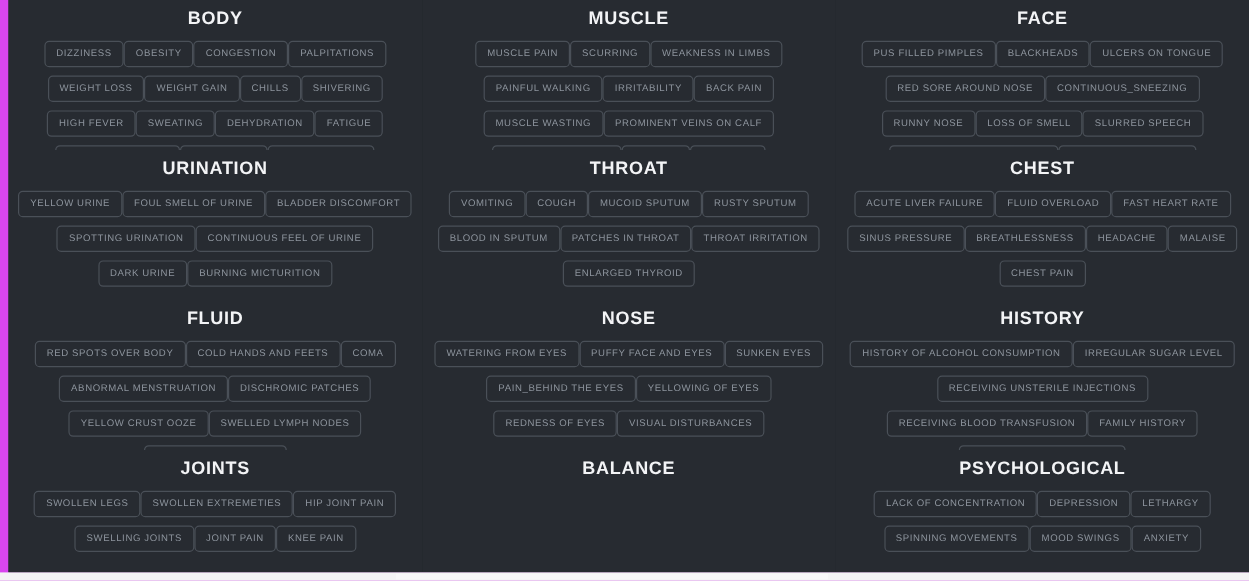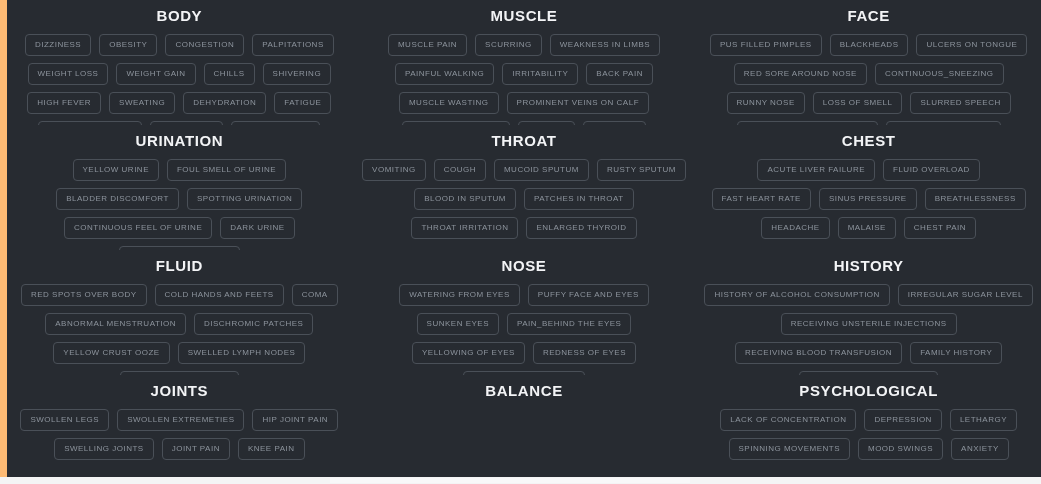--- a/index.html
+++ b/index.html
@@ -21,7 +21,7 @@
     position: relative;
     width: 1041px;
     height: 484px;
-    background: #fdba74;
+    background: #d946ef;
     box-sizing: border-box;
   }
 

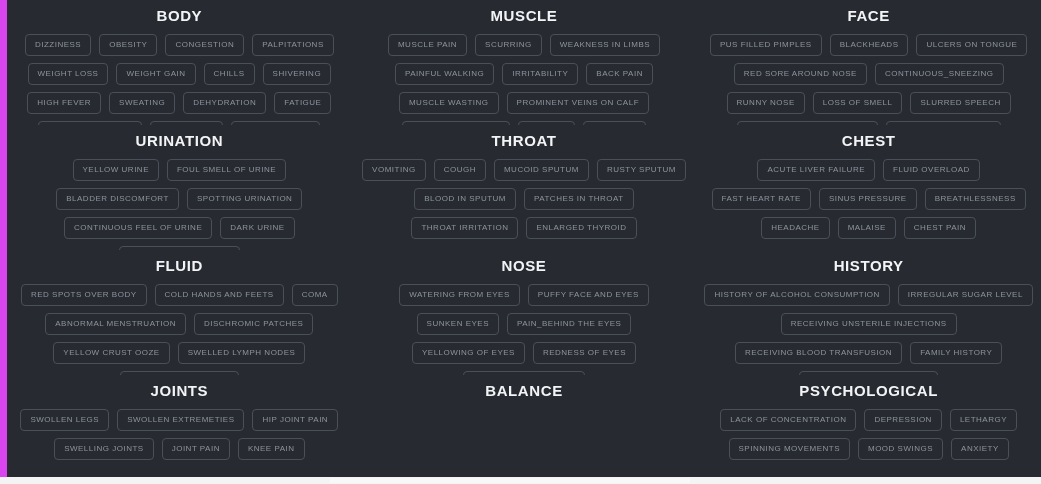--- a/index.html
+++ b/index.html
@@ -69,7 +69,7 @@
     flex-wrap: wrap;
     justify-content: center;
     align-content: flex-start;
-    gap: 7px 8px;
+    gap: 7px 0;
     width: 100%;
   }
 

